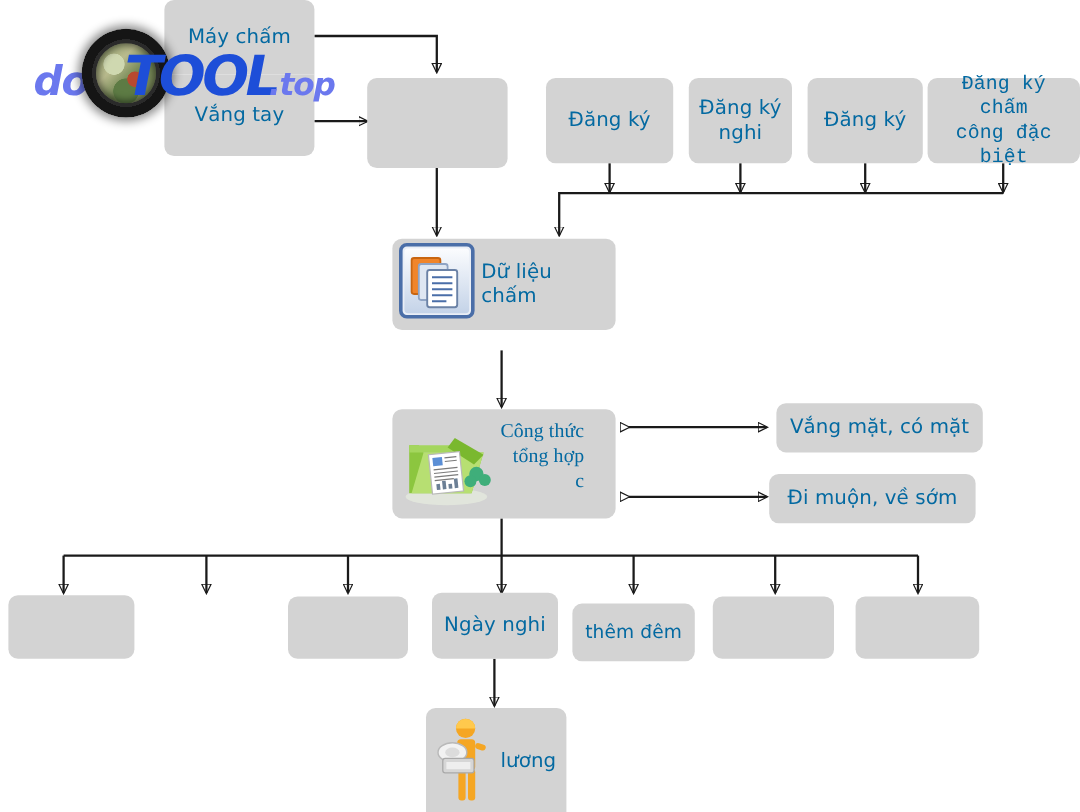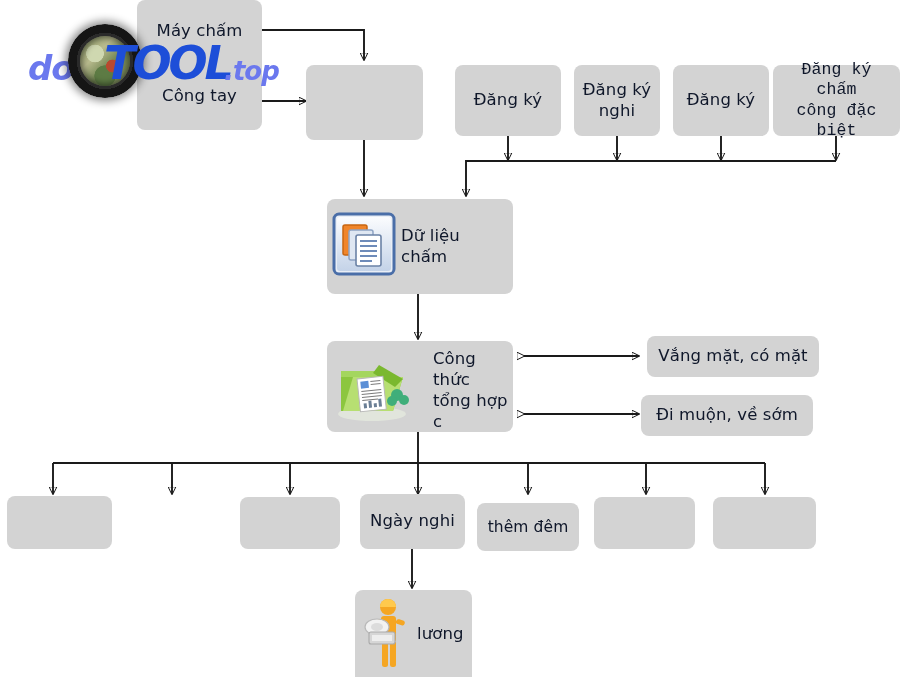--- a/index.html
+++ b/index.html
@@ -20,7 +20,7 @@
     align-items:center;
     justify-content:center;
     text-align:center;
-    color:#0f172a;
+    color:#0369a1;
     font-size:16.5px;
     line-height:1.22;
     letter-spacing:.1px;

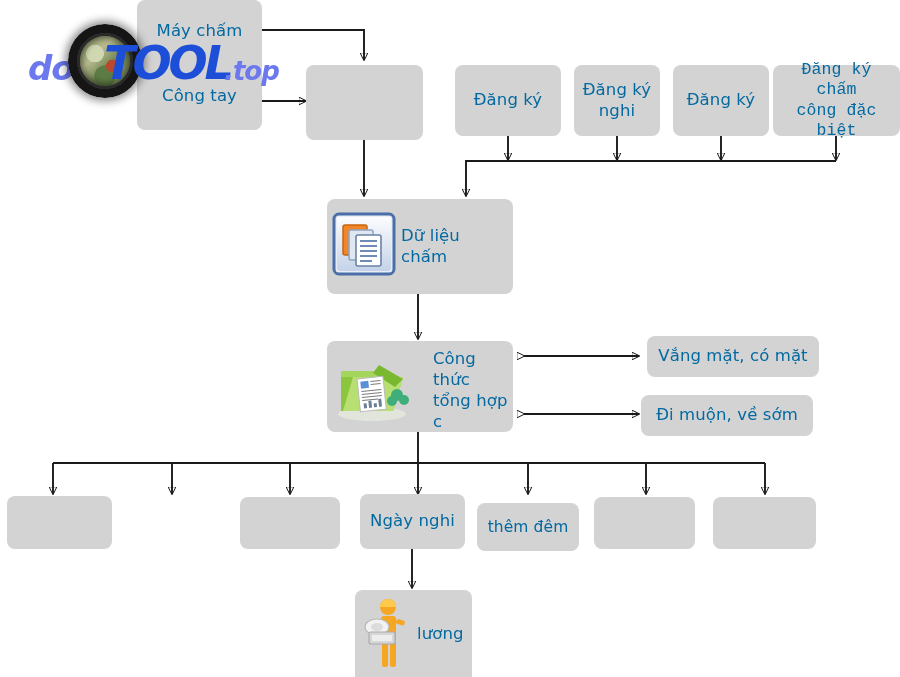--- a/index.html
+++ b/index.html
@@ -119,7 +119,7 @@
     <span class="lbl">Máy chấm</span>
   </div>
   <div class="node" style="left:137px;top:62px;width:125px;height:68px;border-radius:0 0 8px 8px;">
-    <span class="lbl">Công tay</span>
+    <span class="lbl">Vắng tay</span>
   </div>
 
   <div class="node empty" style="left:306px;top:65px;width:117px;height:75px;">

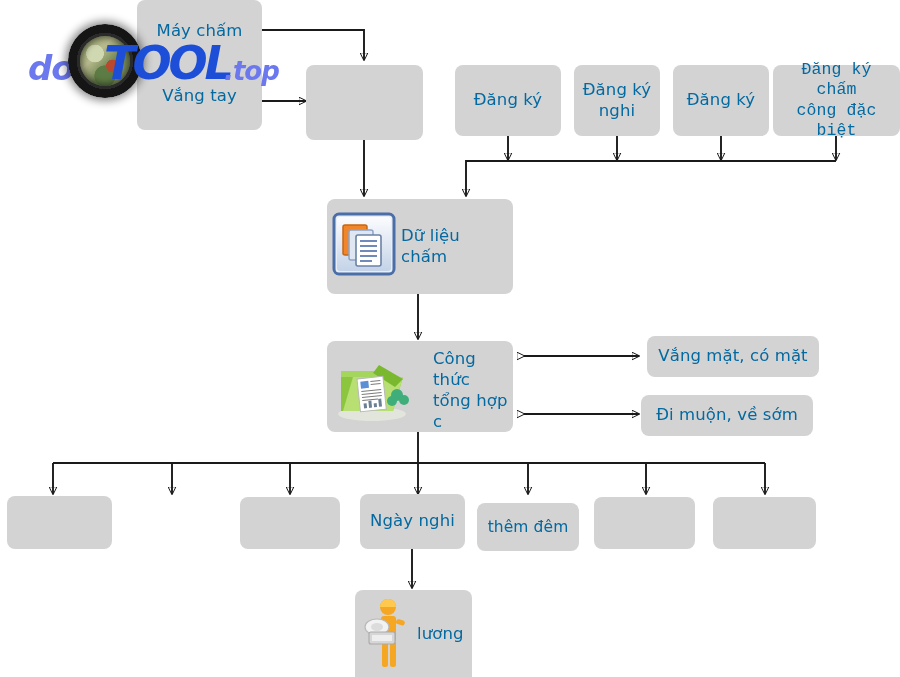--- a/index.html
+++ b/index.html
@@ -141,7 +141,7 @@
 công đặc biệt</span>
   </div>
 
-  <div class="node withicon" style="left:327px;top:199px;width:186px;height:95px;">
+  <div class="node withicon" style="left:327px;top:199px;width:186px;height:76px;">
     <span class="icon">
       <svg width="66" height="66" viewBox="0 0 66 66">
         <rect x="3" y="3" width="60" height="60" rx="5" fill="#e9eef6" stroke="#4a6ea8" stroke-width="3"></rect>

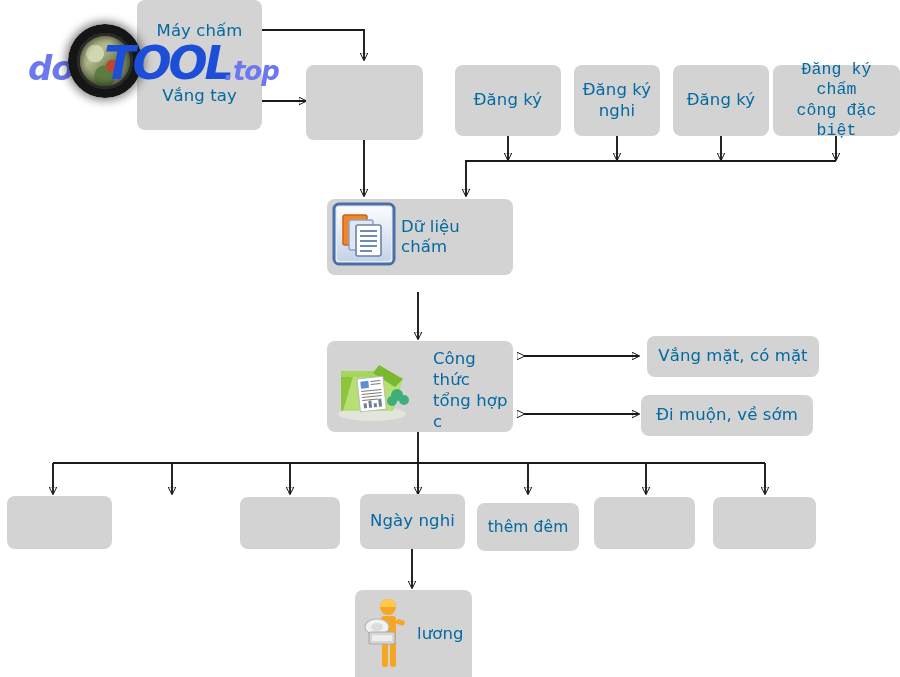--- a/index.html
+++ b/index.html
@@ -201,7 +201,7 @@
         </g>
       </svg>
     </span>
-    <span class="lbl" style="position:absolute;left:102px;top:7px;text-align:left;line-height:1.28;">Công thức
+    <span class="lbl" style="position:absolute;left:86px;top:7px;text-align:right;line-height:1.28;font-family:Liberation Serif, serif;">Công thức
 tổng hợp
 c</span>
   </div>

